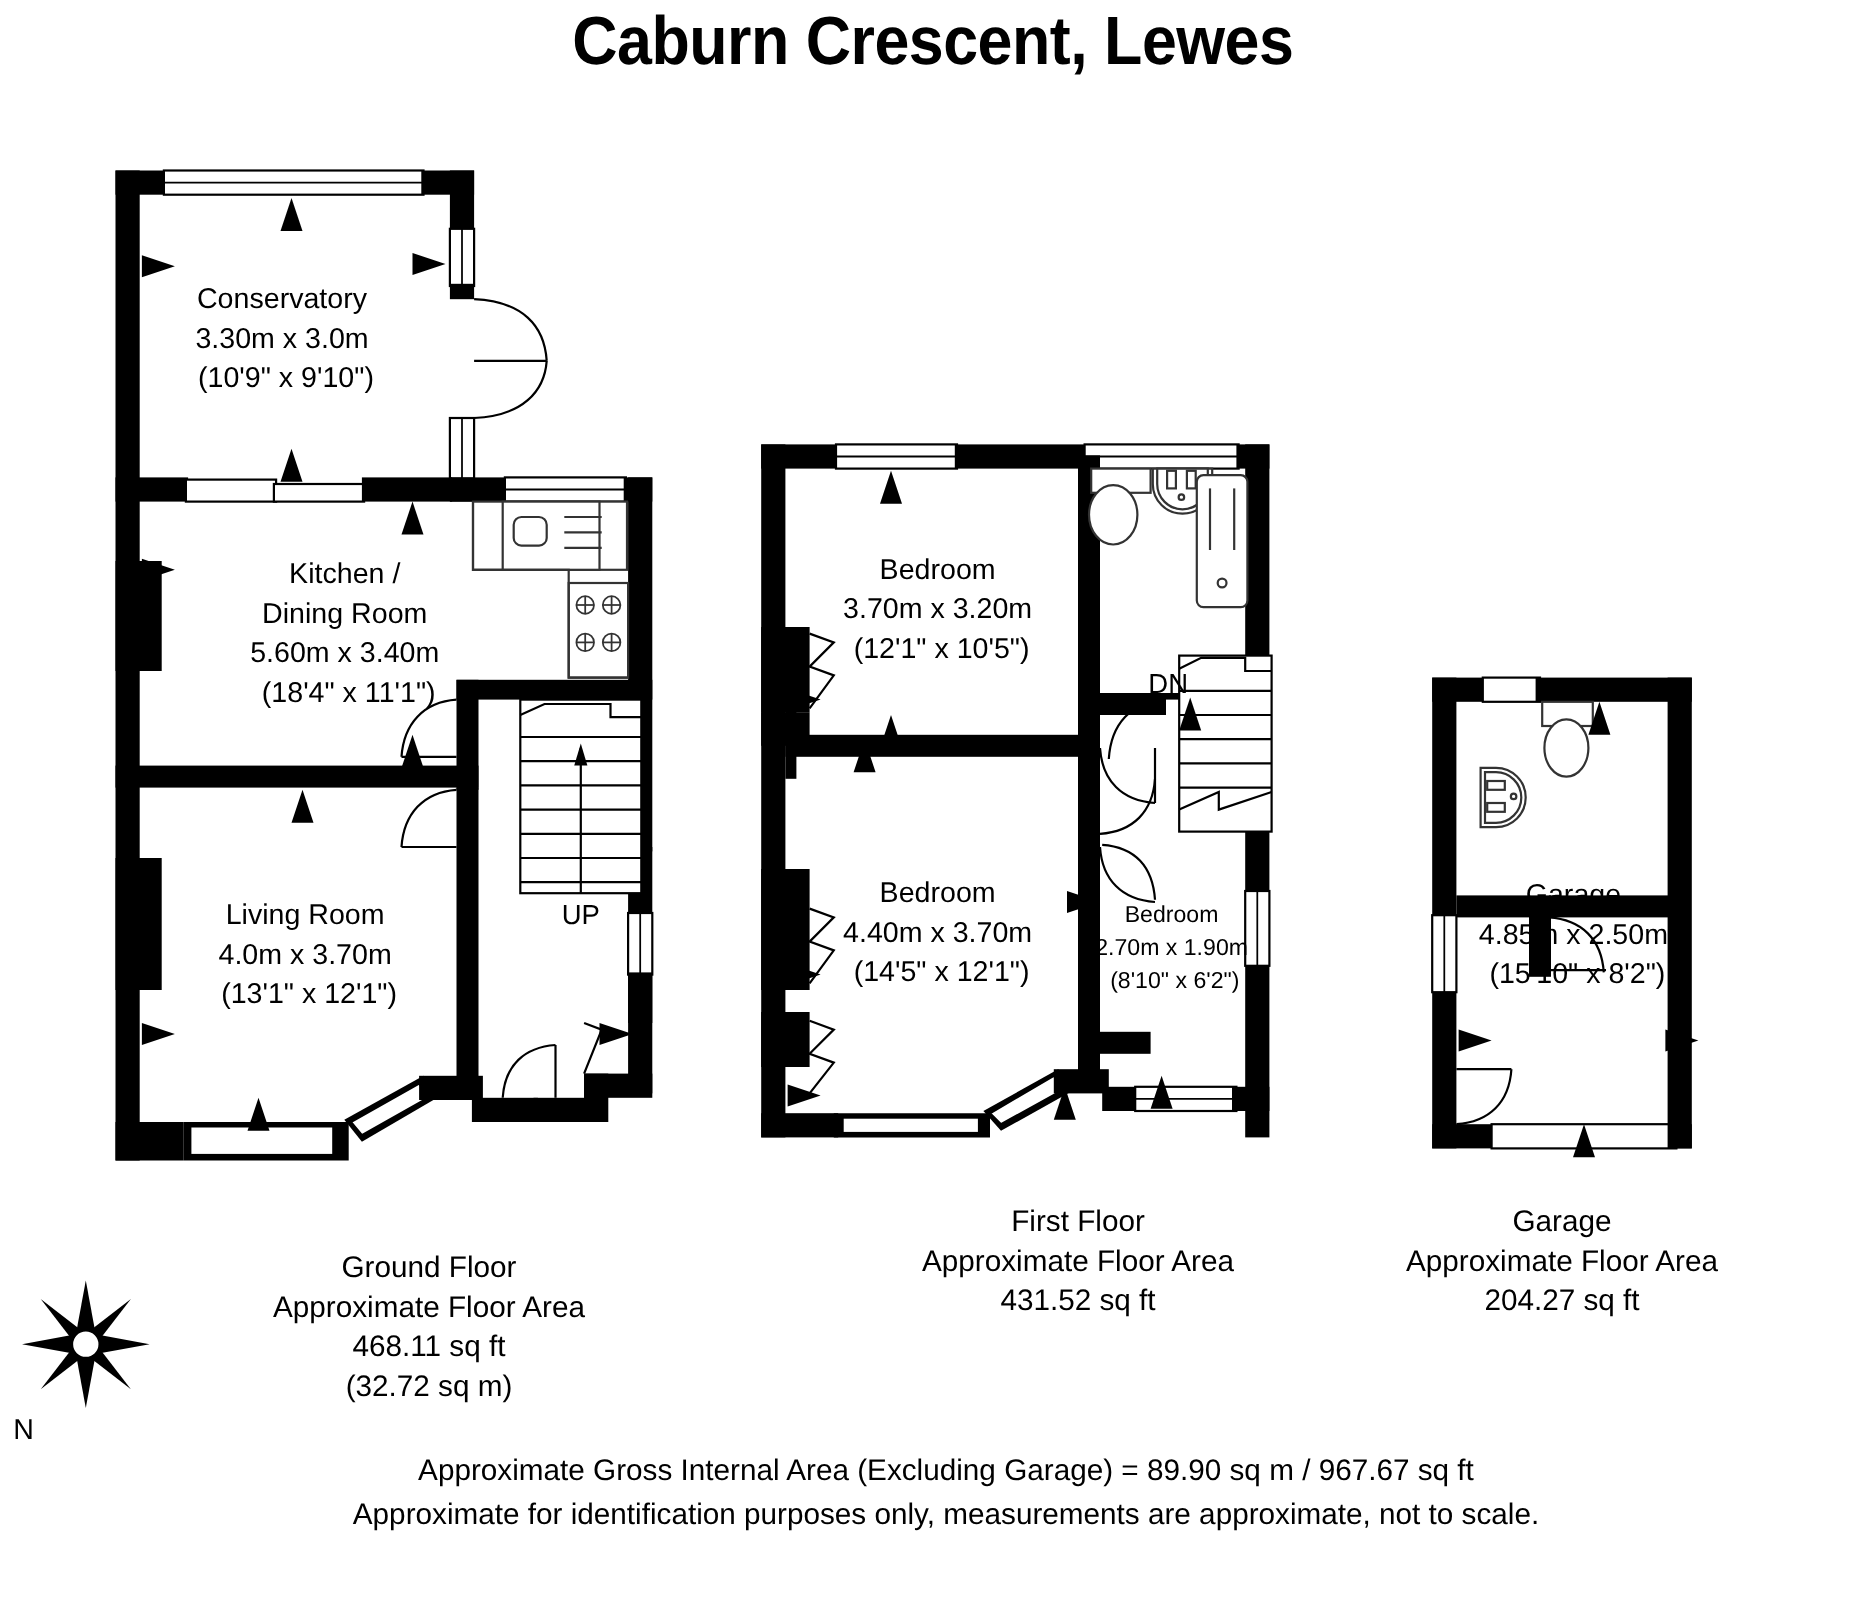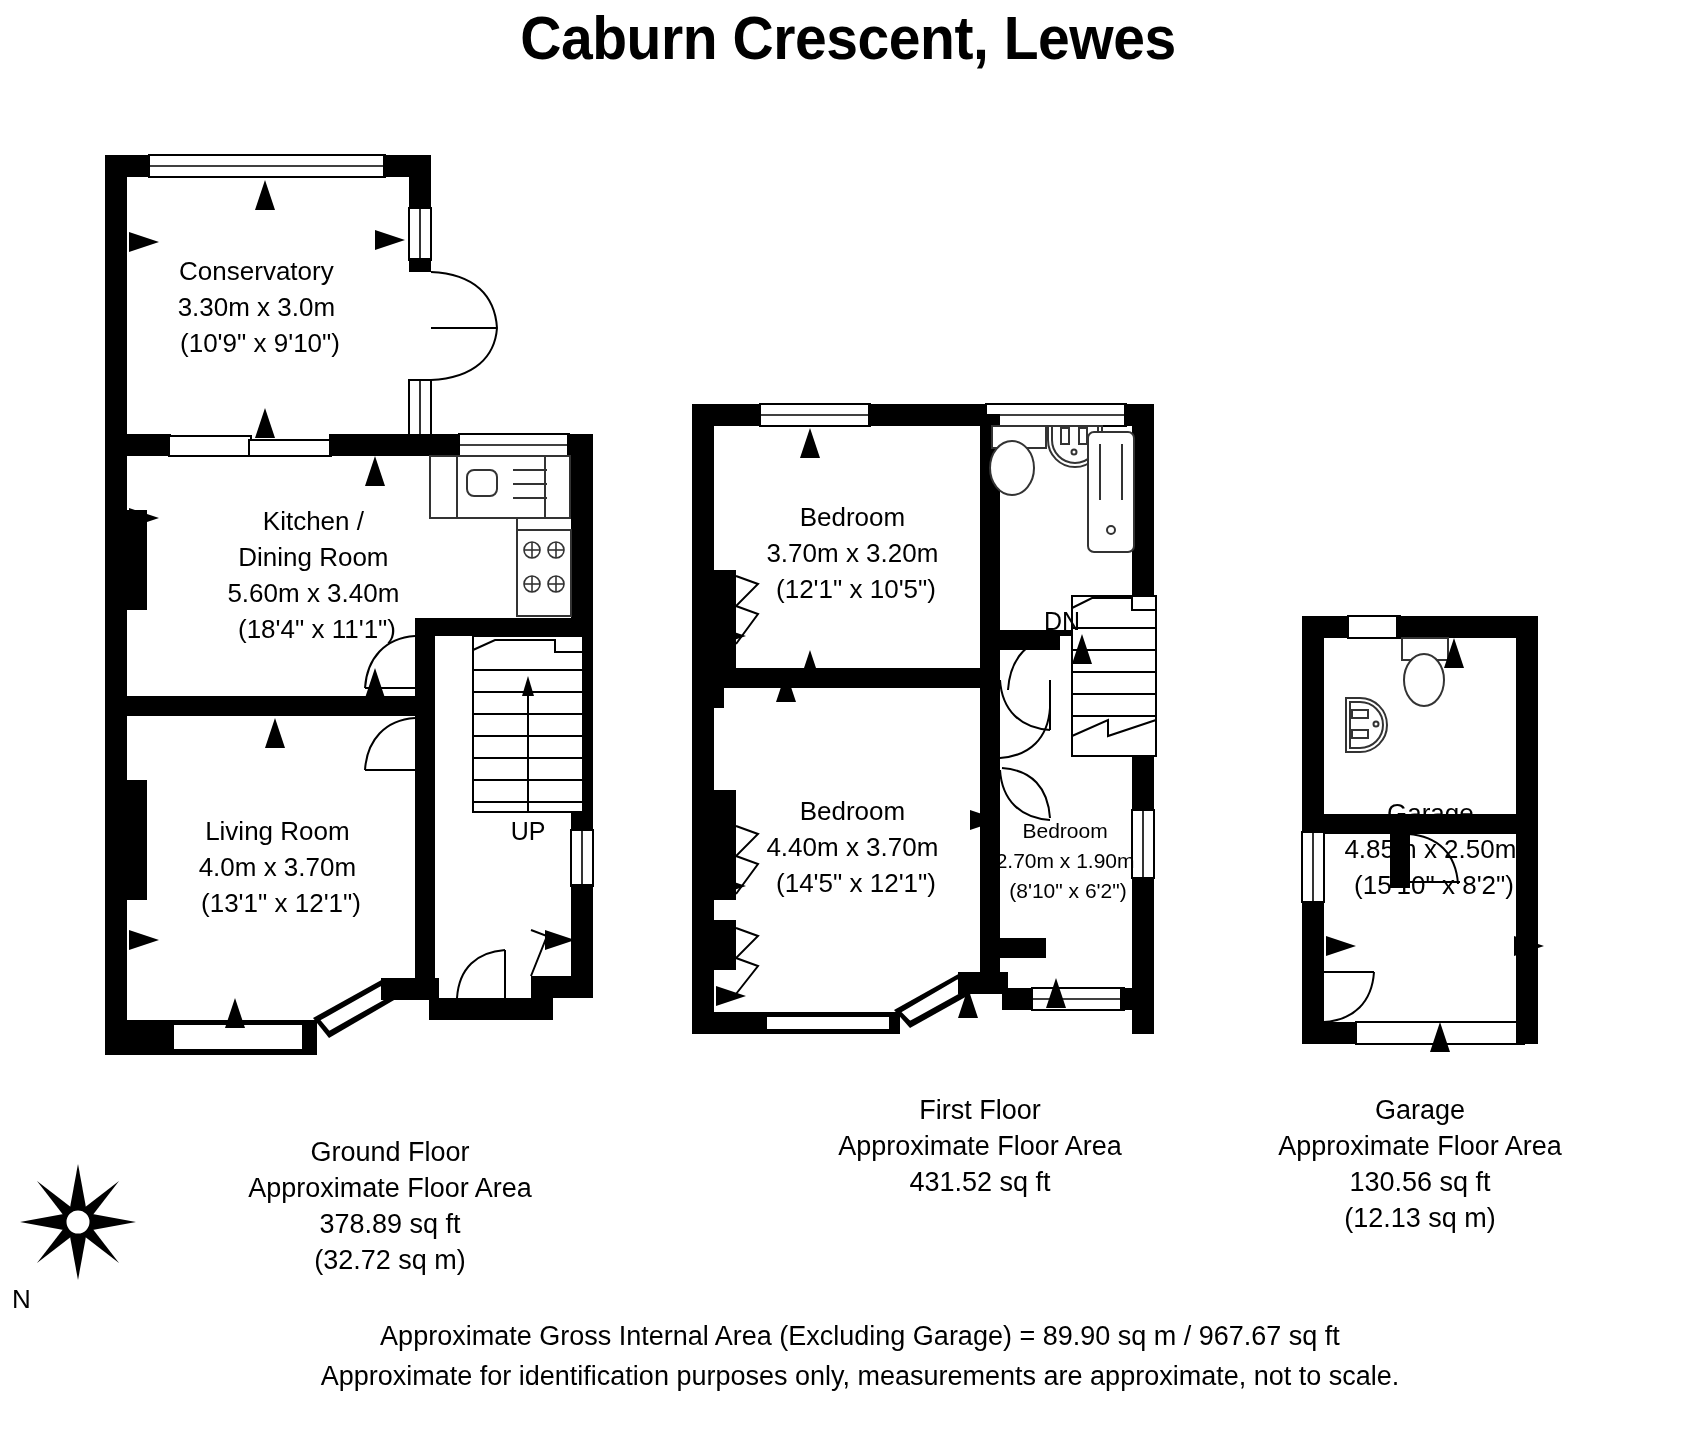--- a/index.html
+++ b/index.html
@@ -467,7 +467,7 @@
   <div class="caption" style="left:1170px; top:1092px; width:500px;">
     <div>Garage</div>
     <div>Approximate Floor Area</div>
-    <div>130.56 sq ft</div>
+    <div>204.27 sq ft</div>
     <div>(12.13 sq m)</div>
   </div>
 

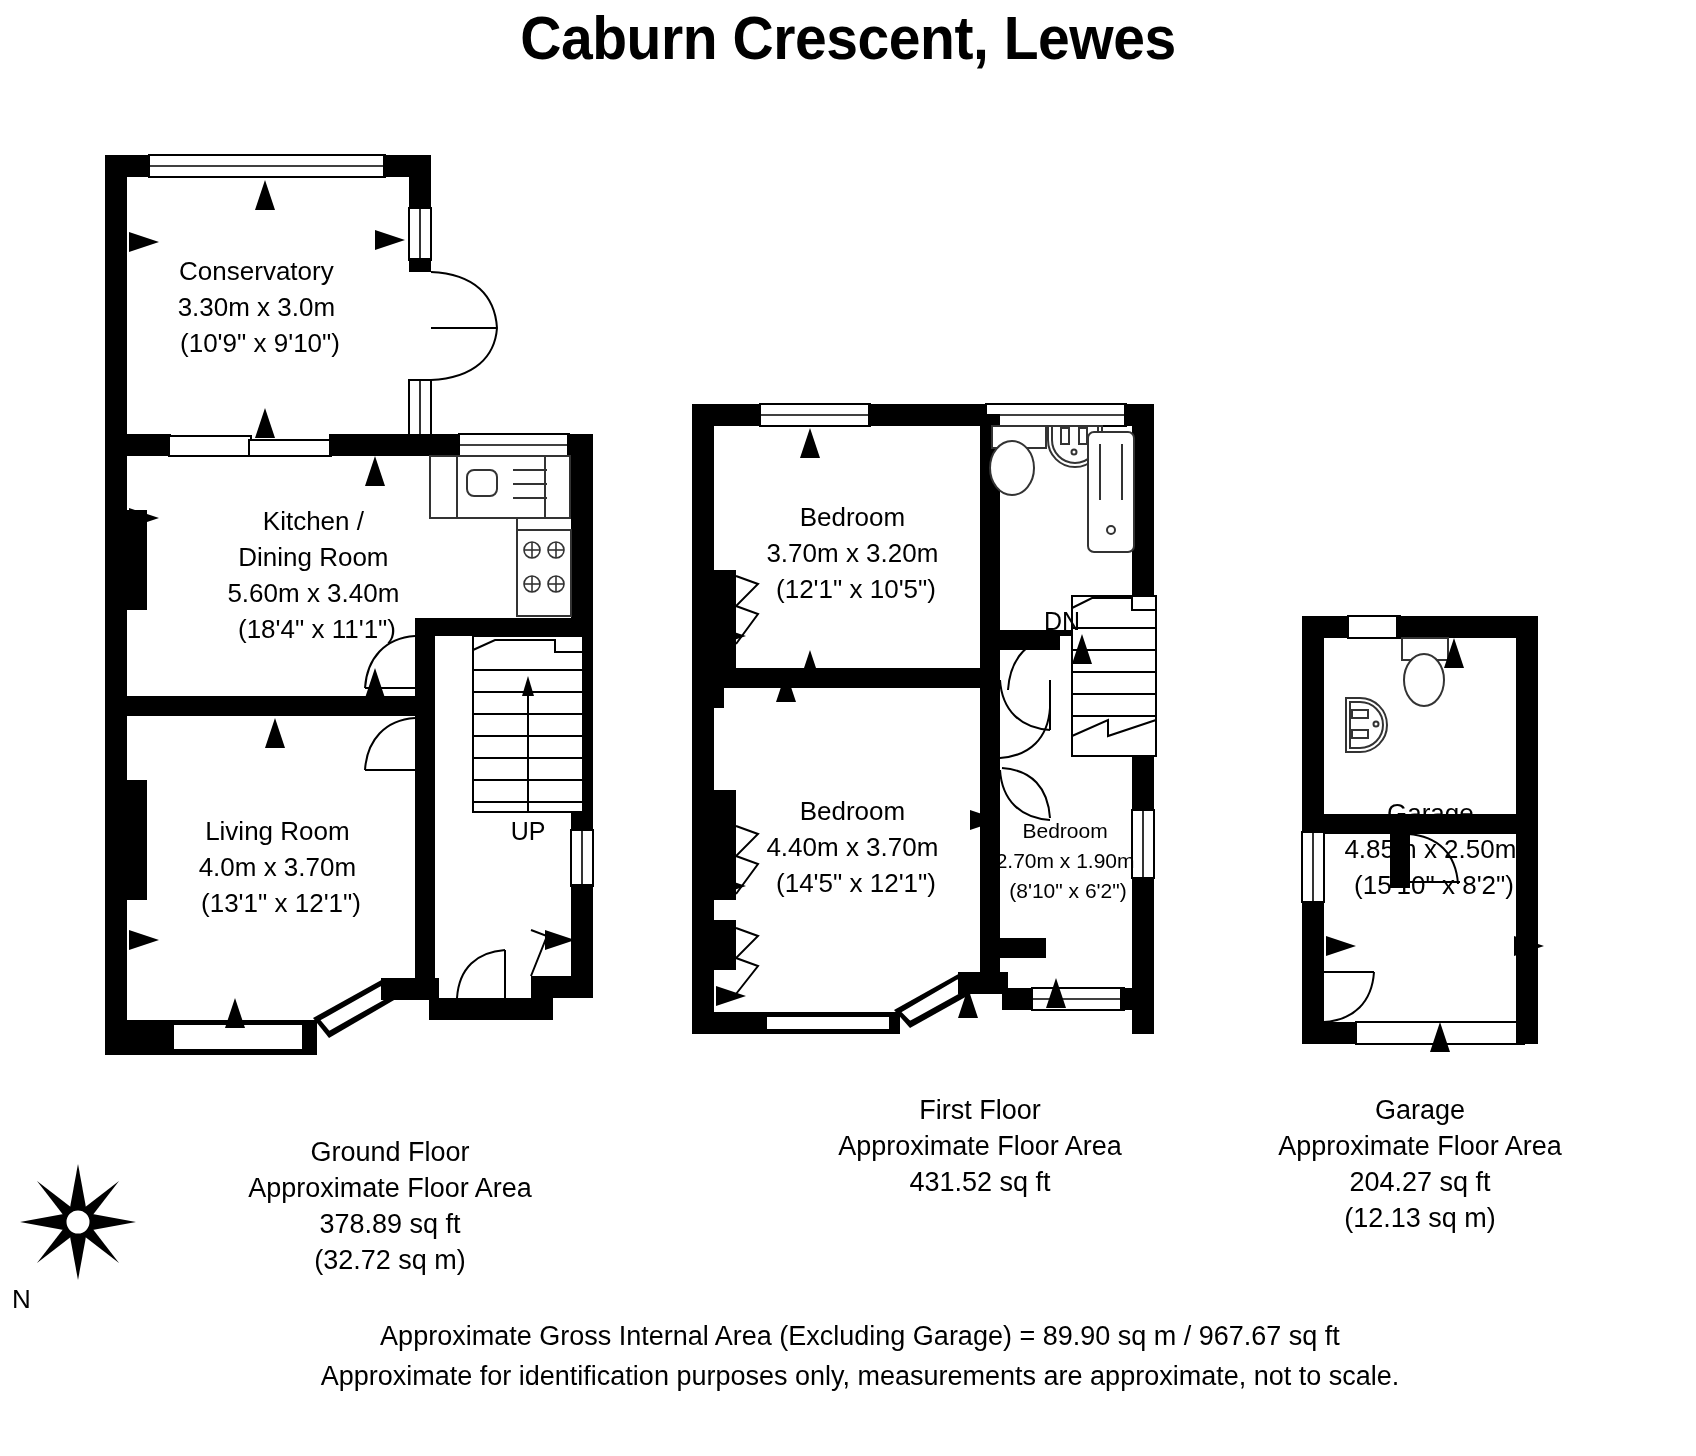--- a/index.html
+++ b/index.html
@@ -454,7 +454,7 @@
   <div class="caption" style="left:110px; top:1134px; width:560px;">
     <div>Ground Floor</div>
     <div>Approximate Floor Area</div>
-    <div>378.89 sq ft</div>
+    <div>468.11 sq ft</div>
     <div>(32.72 sq m)</div>
   </div>
 

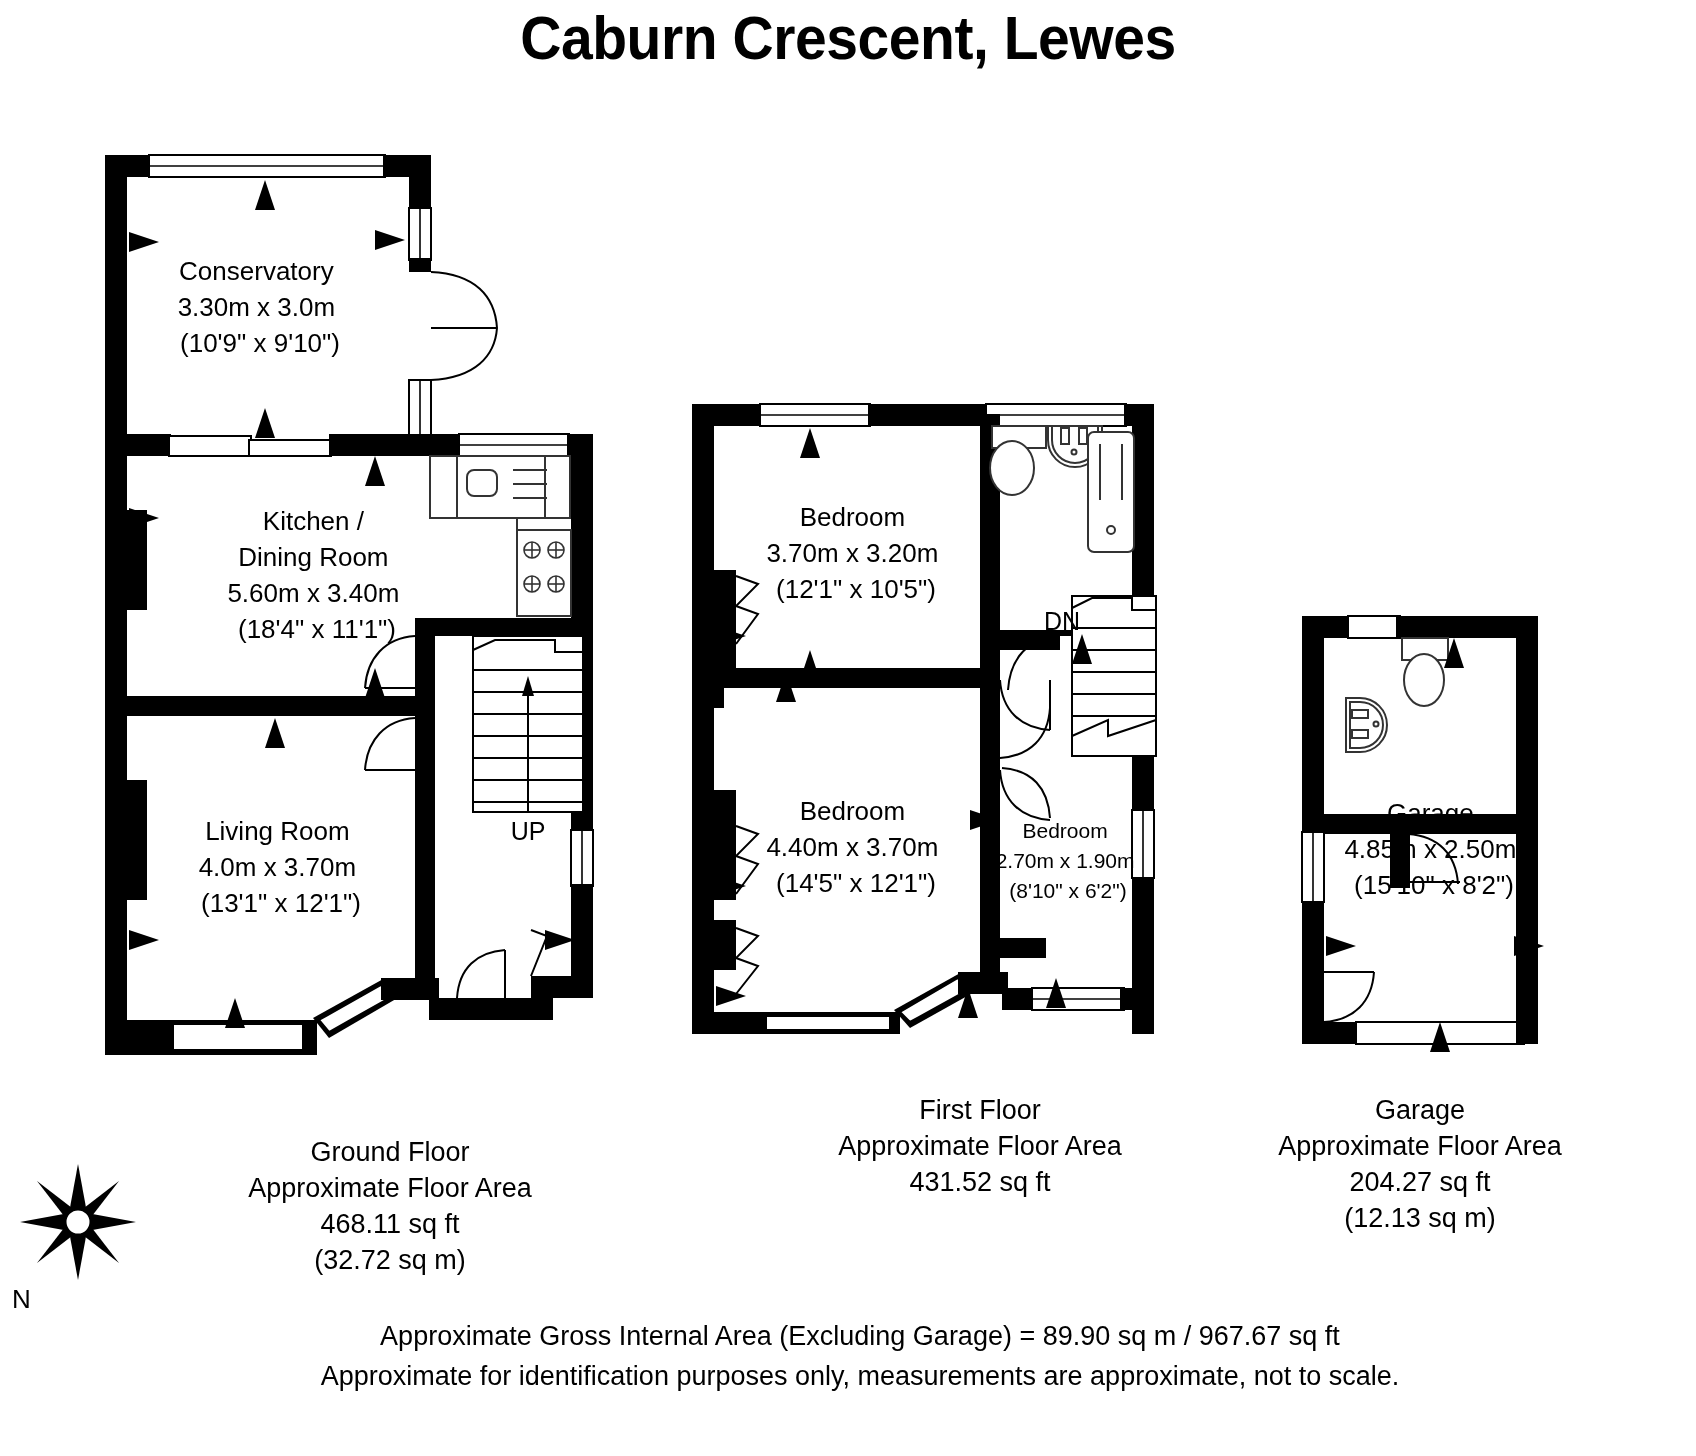--- a/index.html
+++ b/index.html
@@ -468,7 +468,6 @@
     <div>Garage</div>
     <div>Approximate Floor Area</div>
     <div>204.27 sq ft</div>
-    <div>(12.13 sq m)</div>
   </div>
 
   <svg class="compass" viewBox="0 0 140 155">

